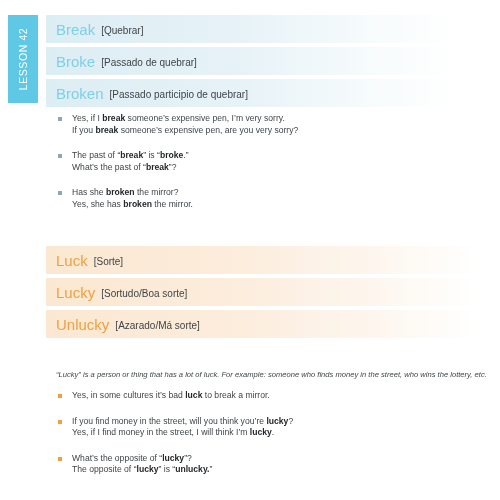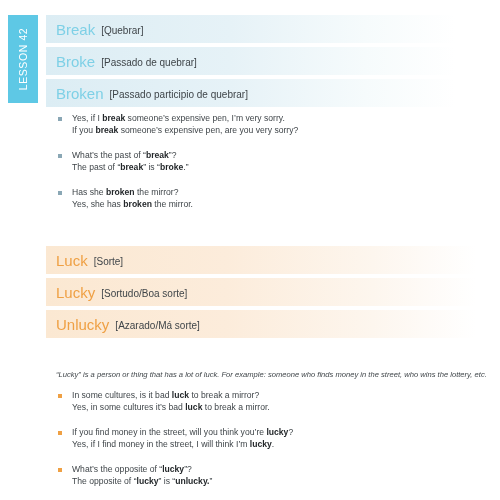--- a/index.html
+++ b/index.html
@@ -145,8 +145,8 @@
       </div>
       <div class="qa-item">
         <span class="bullet"></span>
+        <div class="qa-line"><span>The past of “</span><b>break</b><span>” is “</span><b>broke</b><span>.”</span></div>
         <div class="qa-line"><span>What’s the past of “</span><b>break</b><span>”?</span></div>
-        <div class="qa-line"><span>The past of “</span><b>break</b><span>” is “</span><b>broke</b><span>.”</span></div>
       </div>
       <div class="qa-item">
         <span class="bullet"></span>

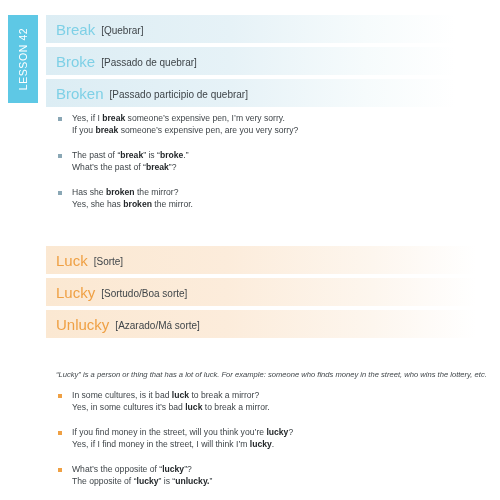--- a/index.html
+++ b/index.html
@@ -175,7 +175,6 @@
   <div class="qa-block orange" id="orange-qa">
       <div class="qa-item">
         <span class="bullet"></span>
-        <div class="qa-line"><span>In some cultures, is it bad </span><b>luck</b><span> to break a mirror?</span></div>
         <div class="qa-line"><span>Yes, in some cultures it’s bad </span><b>luck</b><span> to break a mirror.</span></div>
       </div>
       <div class="qa-item">

